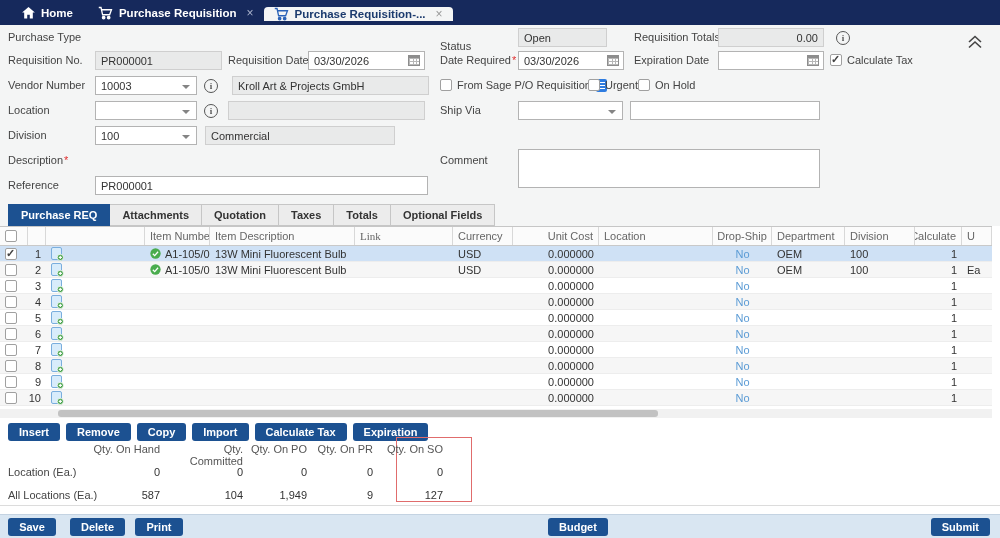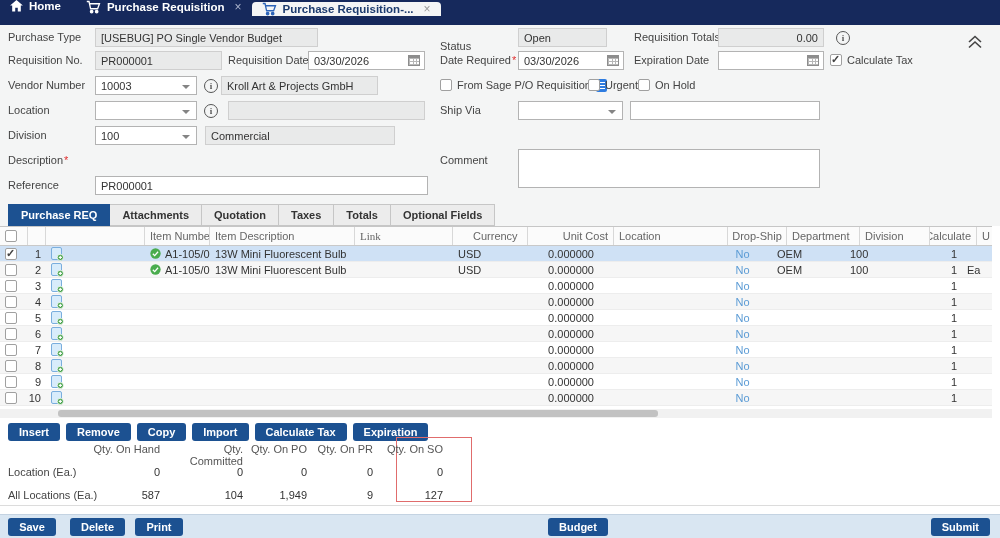--- a/index.html
+++ b/index.html
@@ -9,7 +9,7 @@
 
   
   .tabbar { position:absolute; top:0; left:0; right:0; height:25px; background:var(--navy,#16295c);
-            display:flex; align-items:flex-start; }
+            display:flex; align-items:center;padding-left:12px; }
   .home { display:flex; align-items:center; gap:6px; color:#fff; font-weight:bold; font-size:11.5px;
           padding:0 14px 0 10px; cursor:pointer; }
   .tb-sep { width:1px; background:#44517e; margin:5px 0; }

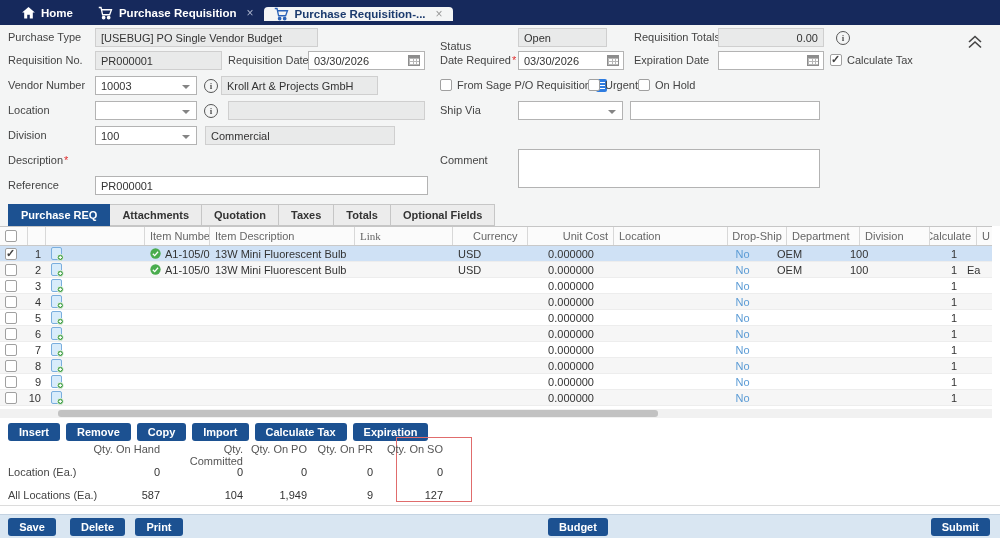--- a/index.html
+++ b/index.html
@@ -135,7 +135,6 @@
   <div class="formarea">
 
     <div class="fl" style="left:8px;top:3px">Purchase Type</div>
-    <div class="fi dis" style="left:95px;top:3px;width:223px">[USEBUG] PO Single Vendor Budget</div>
     <div class="fl" style="left:440px;top:12px">Status</div>
     <div class="fi dis" style="left:518px;top:3px;width:89px">Open</div>
     <div class="fl" style="left:634px;top:3px">Requisition Totals</div>

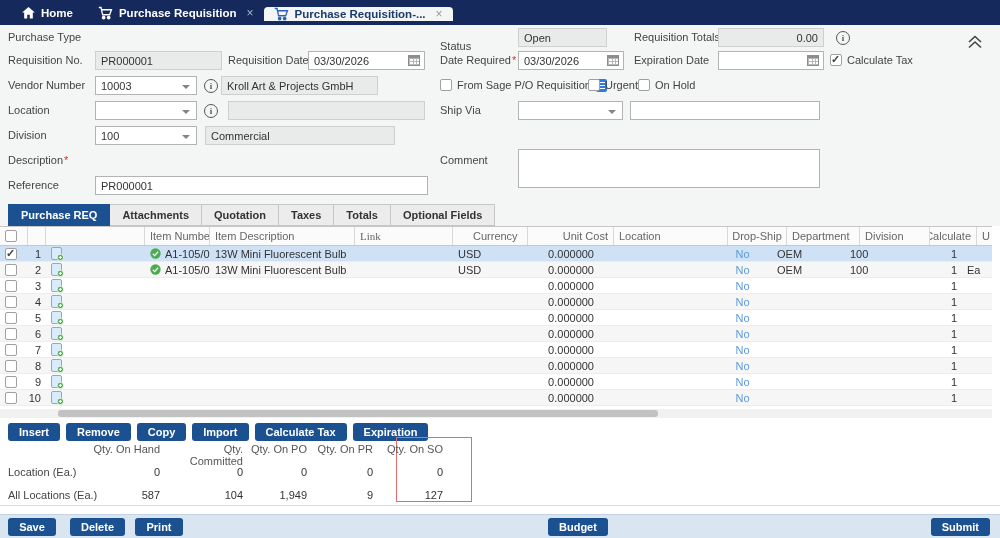--- a/index.html
+++ b/index.html
@@ -172,7 +172,7 @@
     <div class="fl" style="left:8px;top:51px">Vendor Number</div>
     <div class="fi dd" style="left:95px;top:51px;width:102px">10003</div>
     <div class="info" style="left:204px;top:54px"></div>
-    <div class="fi dis" style="left:221px;top:51px;width:157px">Kroll Art &amp; Projects GmbH</div>
+    <div class="fi dis" style="left:232px;top:51px;width:197px">Kroll Art &amp; Projects GmbH</div>
     <div class="cbrow" style="left:440px;top:52px">
       <span class="cb"></span>
       <span>From Sage P/O Requisition</span>

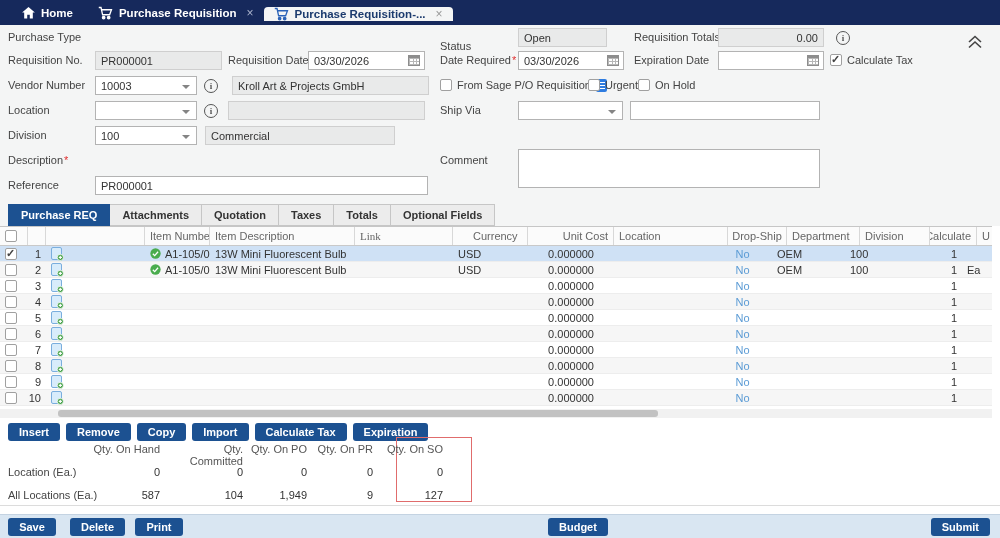--- a/index.html
+++ b/index.html
@@ -226,7 +226,7 @@
         <div class="gc" style="width: 65px;">Item Number</div>
         <div class="gc" style="width: 145px;">Item Description</div>
         <div class="gc" style="width: 98px; font-family: Liberation Serif, serif;">Link</div>
-        <div class="gc" style="width: 60px; margin-left: 15px;">Currency</div>
+        <div class="gc" style="width: 60px;">Currency</div>
         <div class="gc r" style="width: 86px;">Unit Cost</div>
         <div class="gc" style="width: 114px;">Location</div>
         <div class="gc c" style="width: 59px;">Drop-Ship</div>

